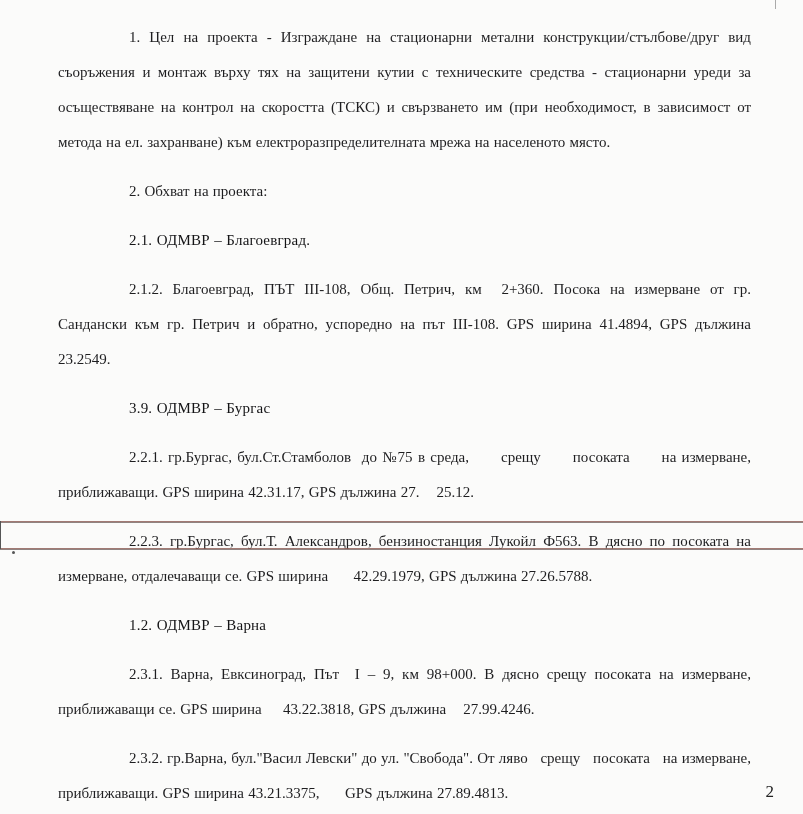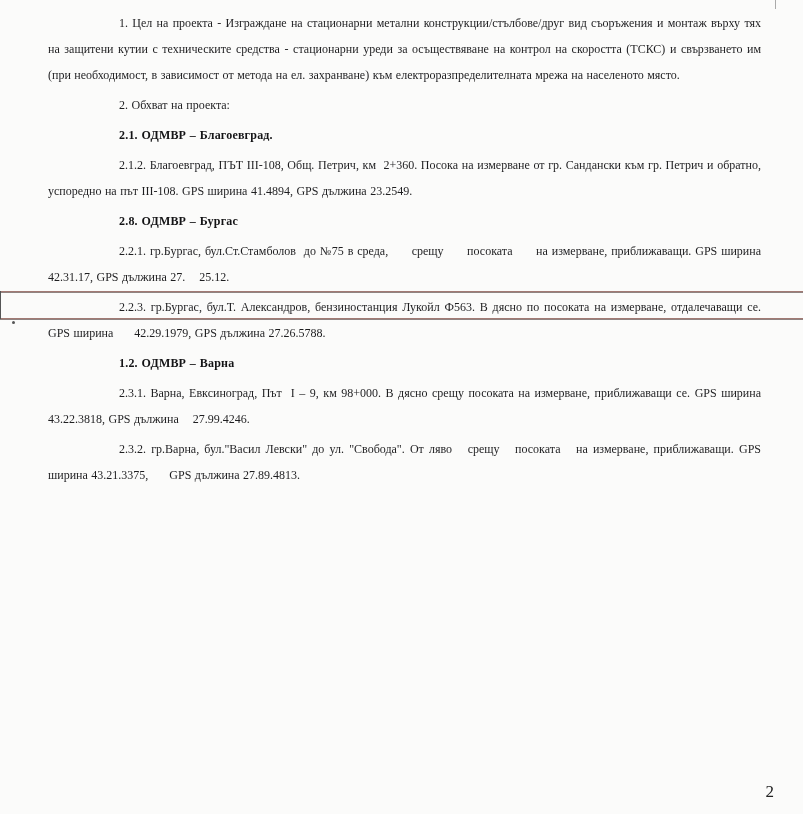--- a/index.html
+++ b/index.html
@@ -13,12 +13,12 @@
   }
   .content{padding:6px 38px 0 44px}
   .para{
-    font-size:12px;
-    line-height:26px;
+    font-size:15px;
+    line-height:35px;
     text-align:justify;
     text-indent:71px;
     white-space:pre-wrap;
-    margin:4px;
+    margin:14px;
     word-spacing:0.5px;
   }
   .heading{

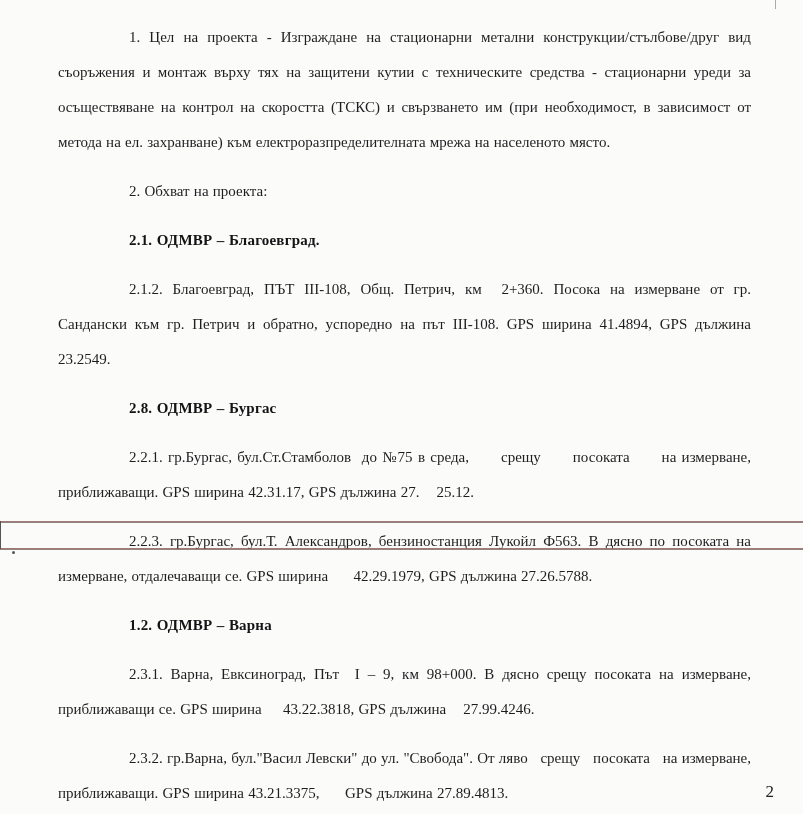--- a/index.html
+++ b/index.html
@@ -22,7 +22,7 @@
     word-spacing:0.5px;
   }
   .heading{
-    font-weight:bold;
+    font-weight:normal;
     text-align:left;
     color:#141416;
     letter-spacing:0.2px;

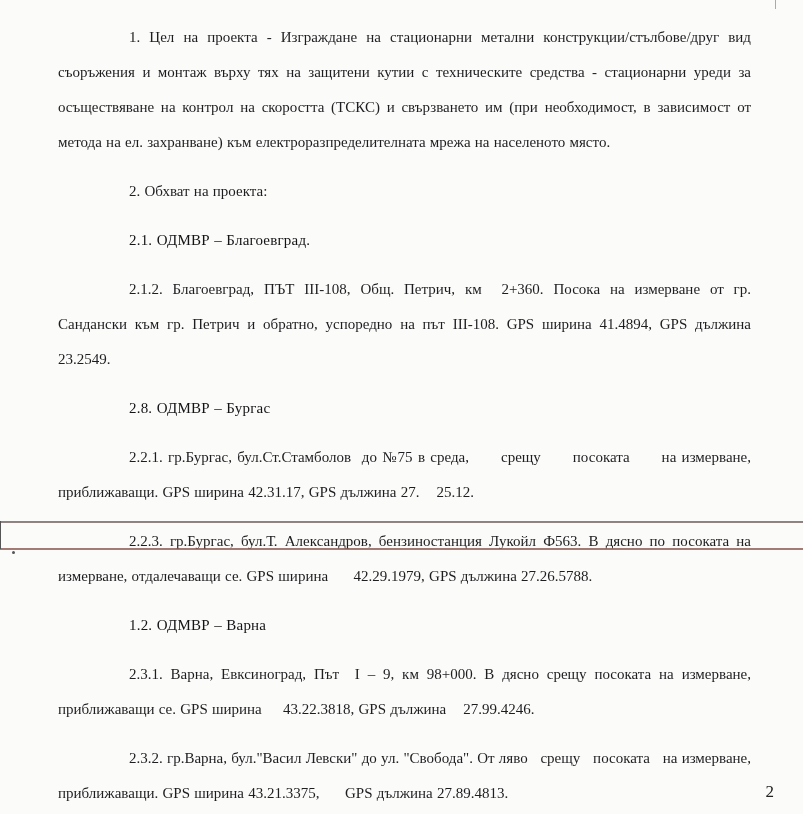--- a/index.html
+++ b/index.html
@@ -82,7 +82,7 @@
 
 
 
-  <div class="para heading">2.8. ОДМВР – Бургас</div>
+  <div class="para heading">3.9. ОДМВР – Бургас</div>
 
   <div class="para">2.2.1. гр.Бургас, бул.Ст.Стамболов  до №75 в среда,      срещу      посоката      на измерване, приближаващи. GPS ширина 42.31.17, GPS дължина 27.    25.12.</div>
 

